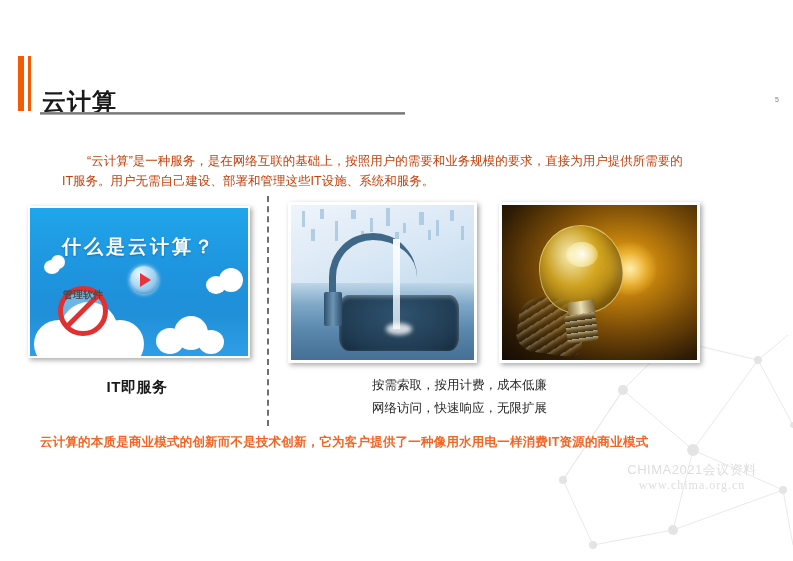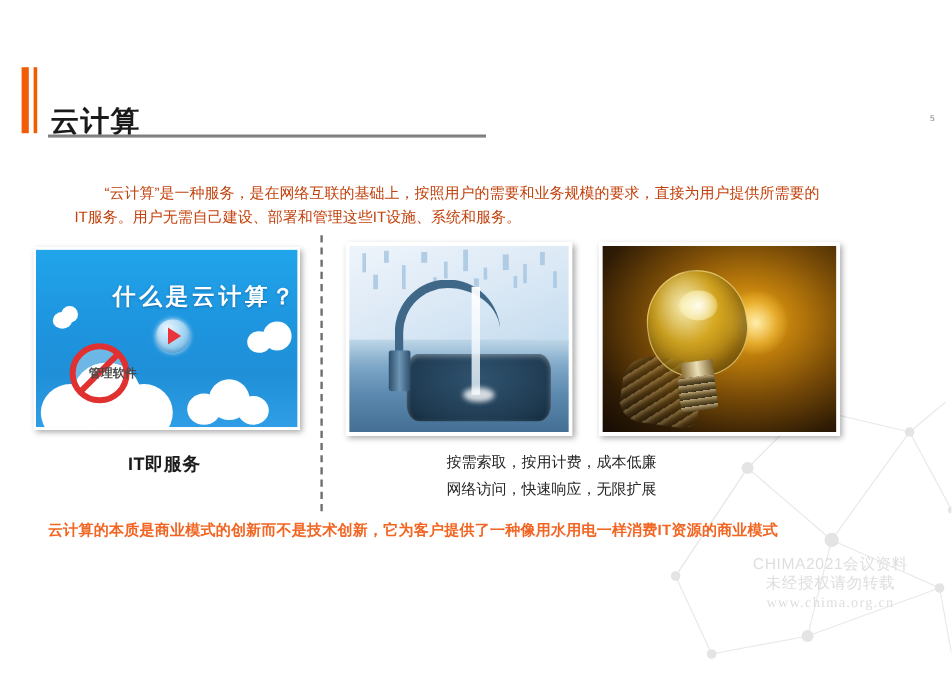--- a/index.html
+++ b/index.html
@@ -137,7 +137,7 @@
     top: 26px;
     left: 0;
     width: 100%;
-    text-align: right;
+    text-align: center;
     color: #ffffff;
     font-size: 19px;
     font-weight: bold;

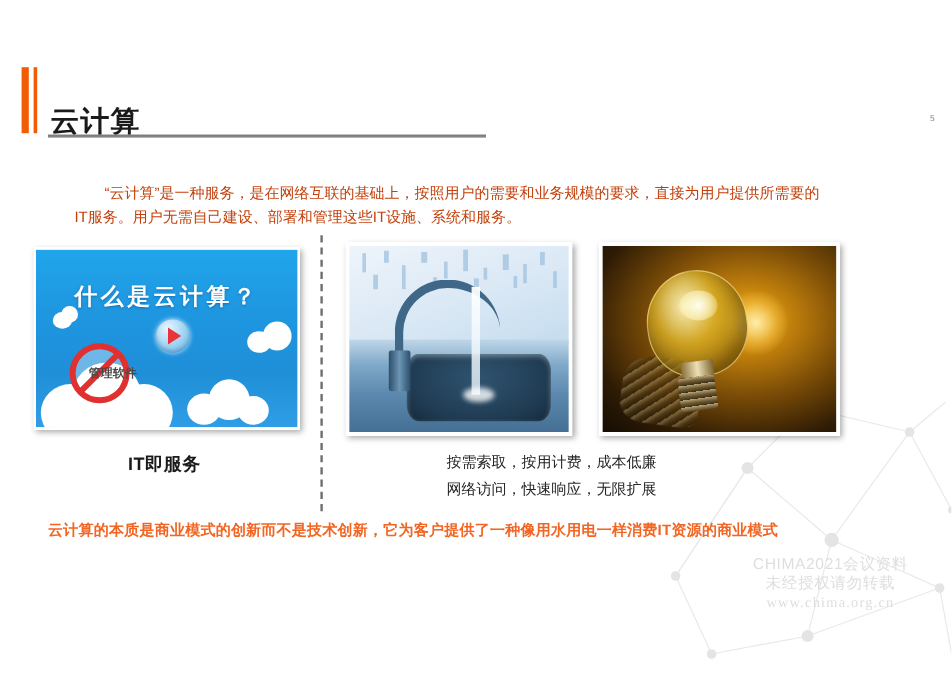--- a/index.html
+++ b/index.html
@@ -218,9 +218,9 @@
   .no-sign-label {
     position: absolute;
     left: 22px;
-    top: 96px;
+    top: 80px;
     width: 62px;
-    text-align: right;
+    text-align: center;
     font-size: 10px;
     font-weight: bold;
     color: #4a4a4a;

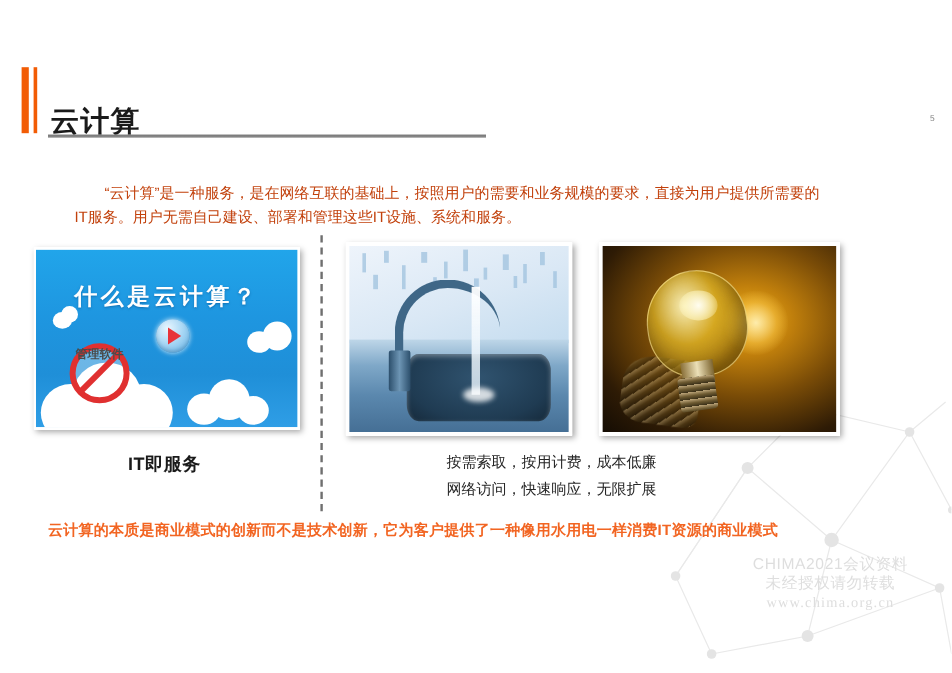--- a/index.html
+++ b/index.html
@@ -529,7 +529,6 @@
 
 <div class="watermark">
   <div>CHIMA2021会议资料</div>
-  <div>未经授权请勿转载</div>
   <div class="wm-url">www.chima.org.cn</div>
 </div>
 

